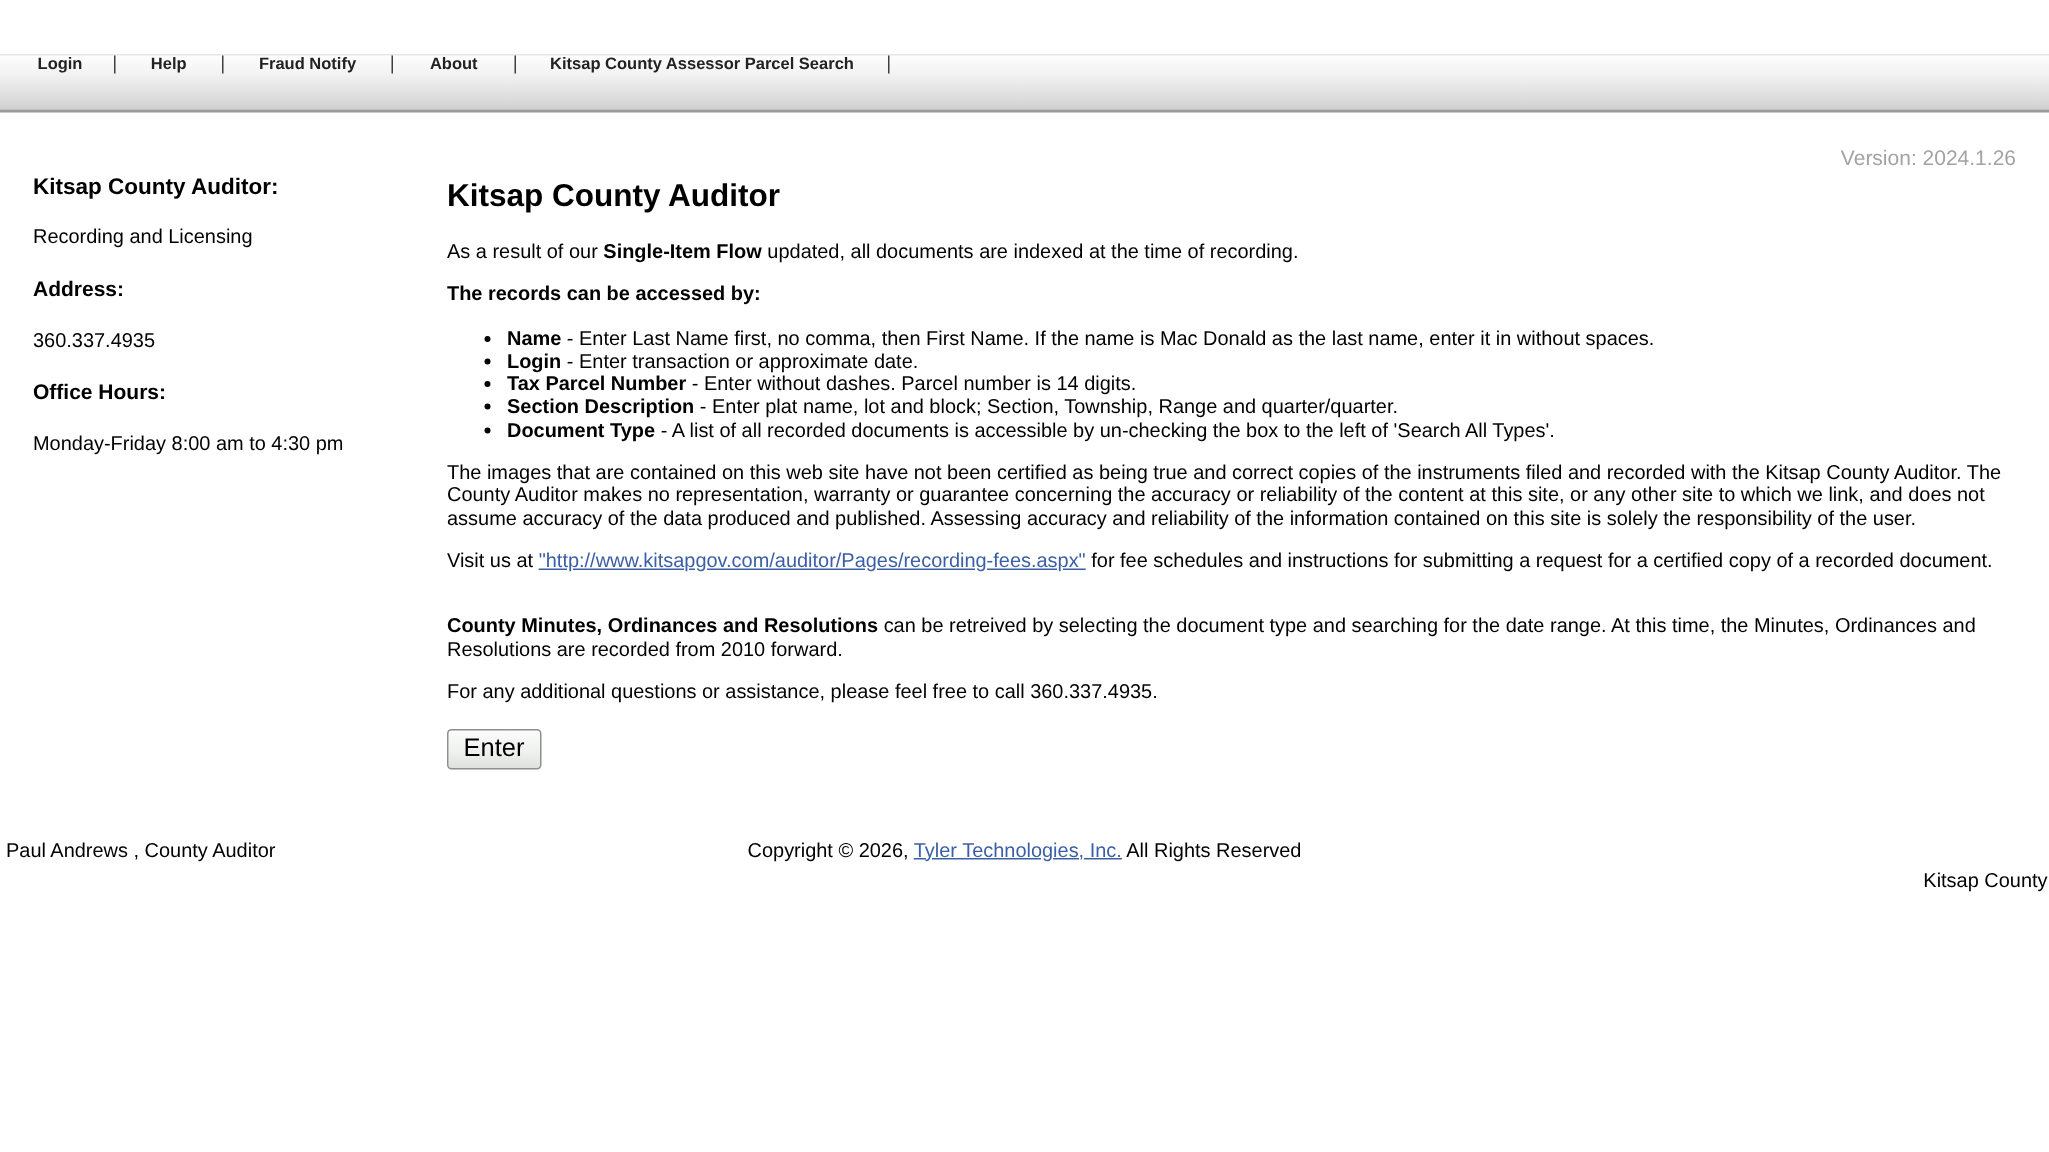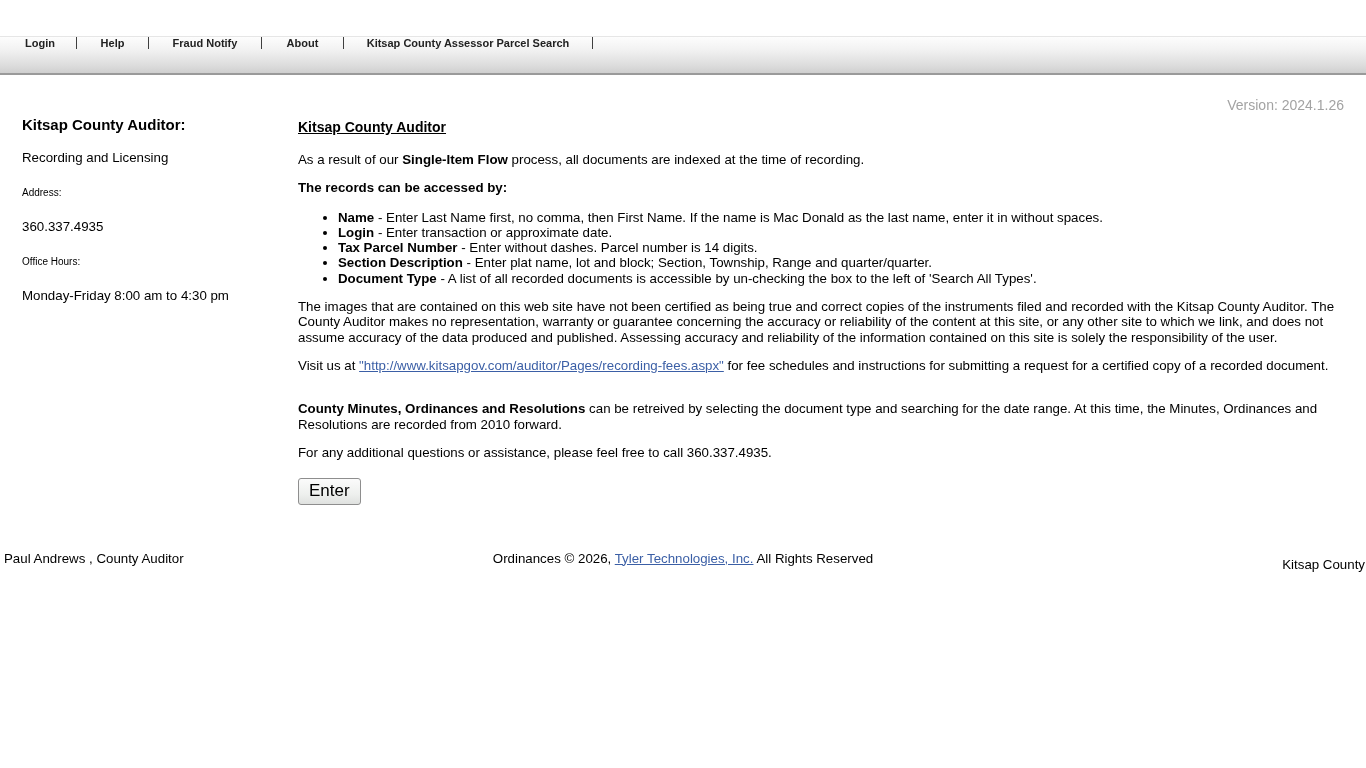--- a/index.html
+++ b/index.html
@@ -77,10 +77,9 @@
     padding-top: 44px;
   }
   .main h1 {
-    font-size: 14px;
+    font-size: 21px;
     font-weight: bold;
     margin-bottom: 17px;
-    text-decoration: underline;
   }
   .main p {
     margin: 0 0 13px 0;

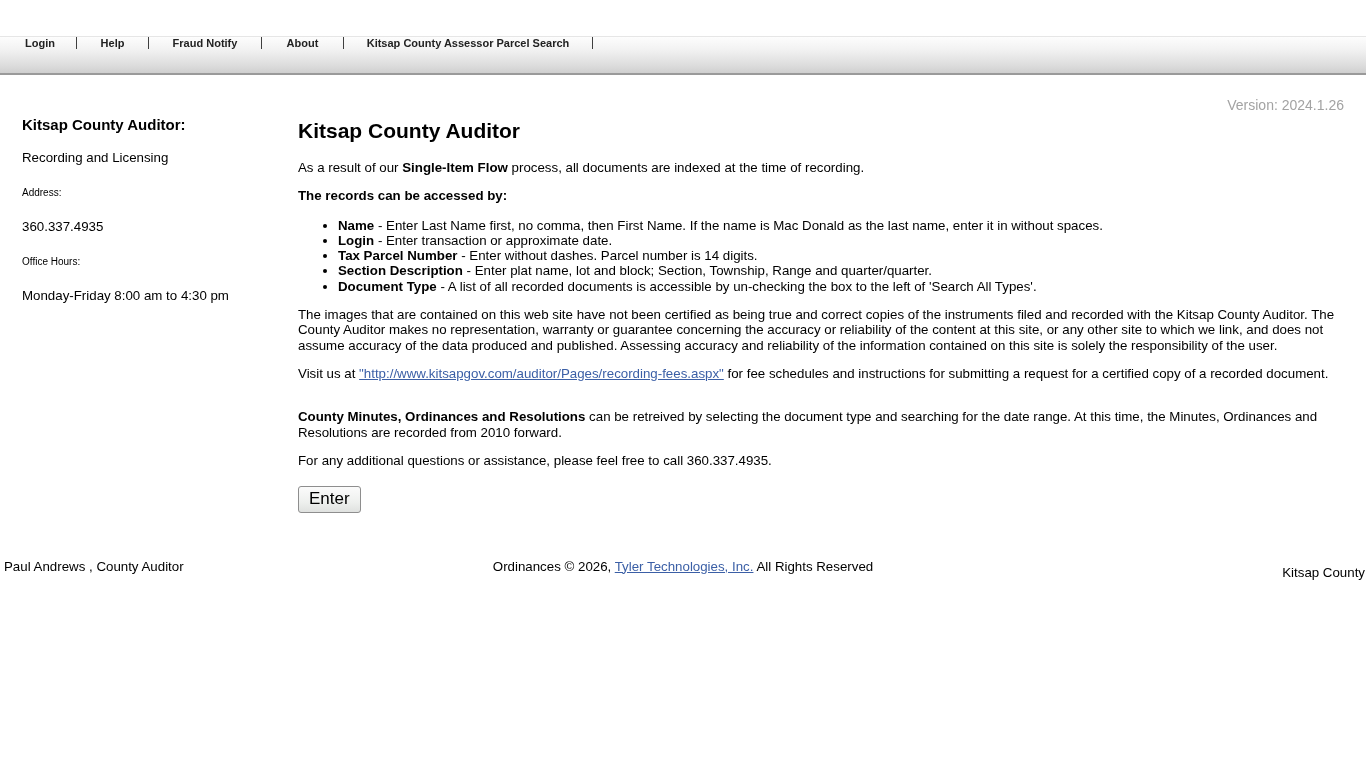--- a/index.html
+++ b/index.html
@@ -153,7 +153,7 @@
     <h1>Kitsap County Auditor</h1>
 
 
-    <p><span>As a result of our </span><b>Single-Item Flow</b><span> process, all documents are indexed at the time of recording.</span></p>
+    <p><span>As a result of our </span><b>Single-Item Flow</b><span> updated, all documents are indexed at the time of recording.</span></p>
 
     <p class="heading-line">The records can be accessed by:</p>
 

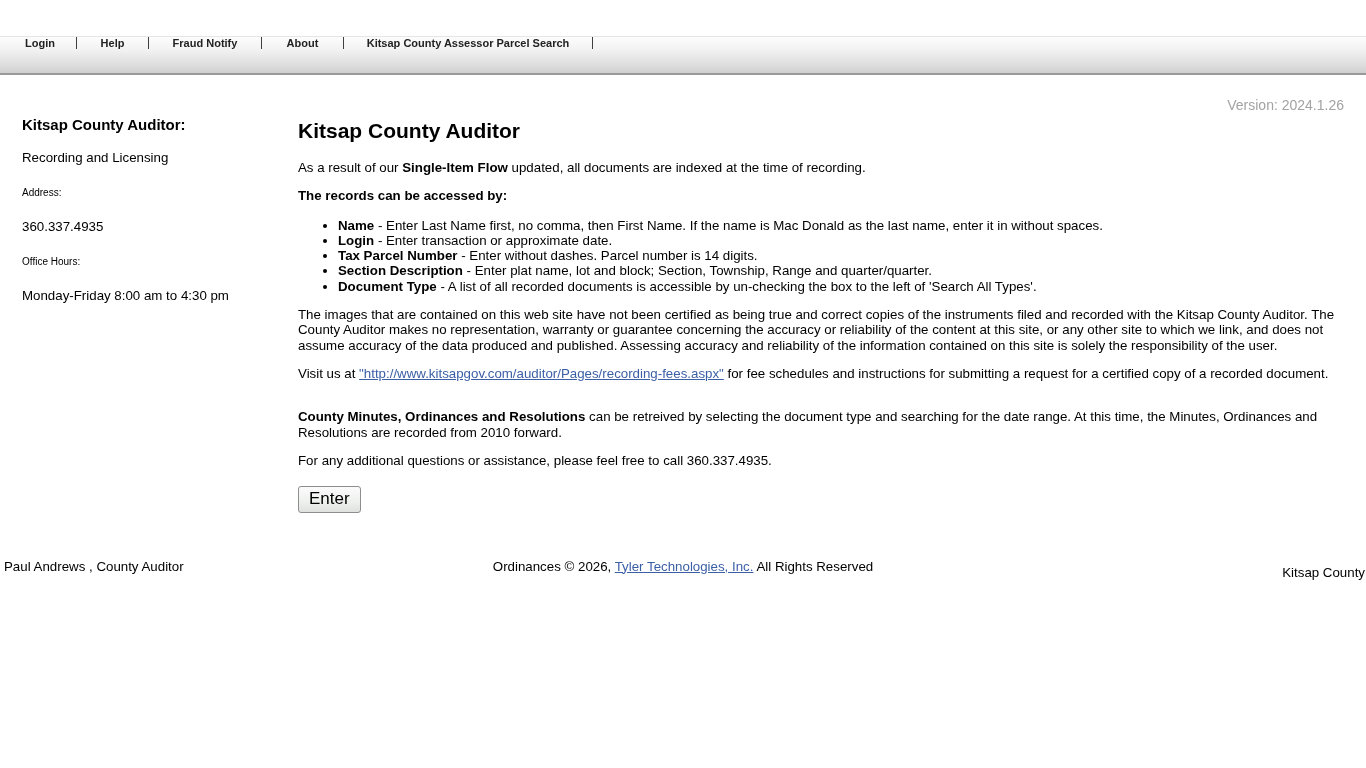--- a/index.html
+++ b/index.html
@@ -64,8 +64,8 @@
   }
   .sidebar .sb-sub { margin-bottom: 19px; }
   .sidebar .sb-label {
-    font-size: 10px;
-    font-weight: normal;
+    font-size: 14px;
+    font-weight: bold;
     margin-bottom: 19px;
   }
   .sidebar .sb-block { margin-bottom: 19px; }

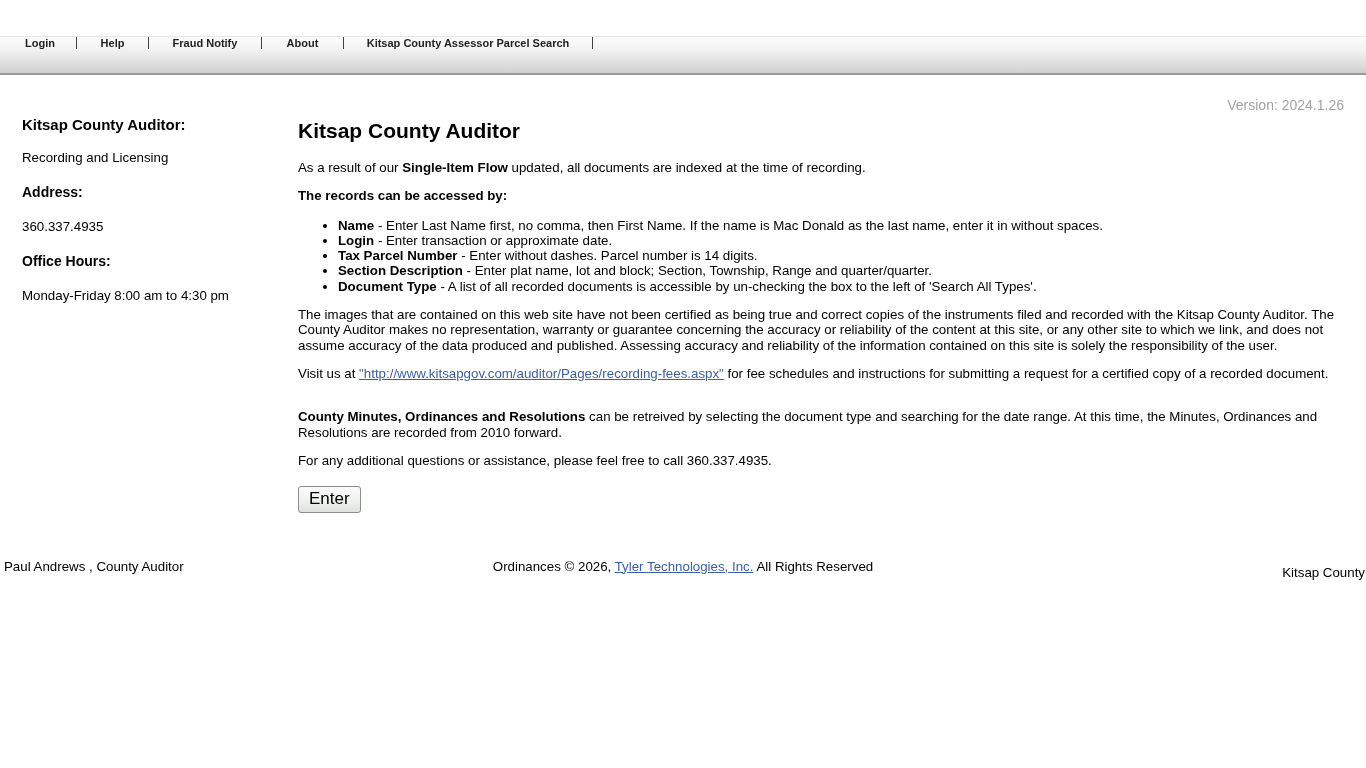--- a/index.html
+++ b/index.html
@@ -180,7 +180,7 @@
 
   <div class="footer">
     <div class="f-left">Paul Andrews , County Auditor</div>
-    <div class="f-center"><span>Ordinances © 2026, </span><a href="#" class="link">Tyler Technologies, Inc.</a><span> All Rights Reserved</span></div>
+    <div class="f-center"><span>Copyright © 2026, </span><a href="#" class="link">Tyler Technologies, Inc.</a><span> All Rights Reserved</span></div>
     <div class="f-right">Kitsap County</div>
   </div>
 

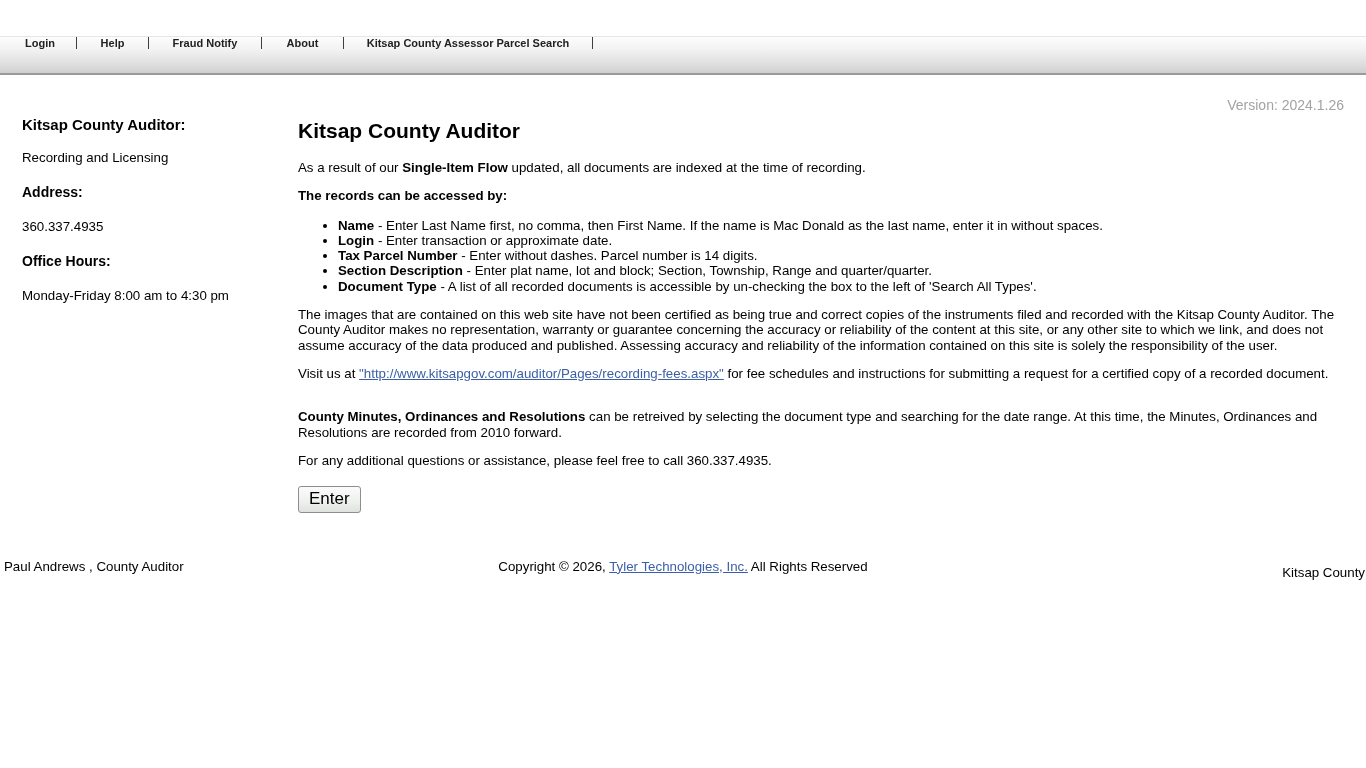--- a/index.html
+++ b/index.html
@@ -120,7 +120,7 @@
   }
   .footer .f-left { position: absolute; left: 4px; top: 0; }
   .footer .f-center { position: absolute; left: 0; right: 0; top: 0; text-align: center; }
-  .footer .f-right { position: absolute; right: 1px; top: 6px; white-space: nowrap; }
+  .footer .f-right { position: absolute; right: 1px; top: 20px; white-space: nowrap; }
 </style>
 </head>
 <body>

